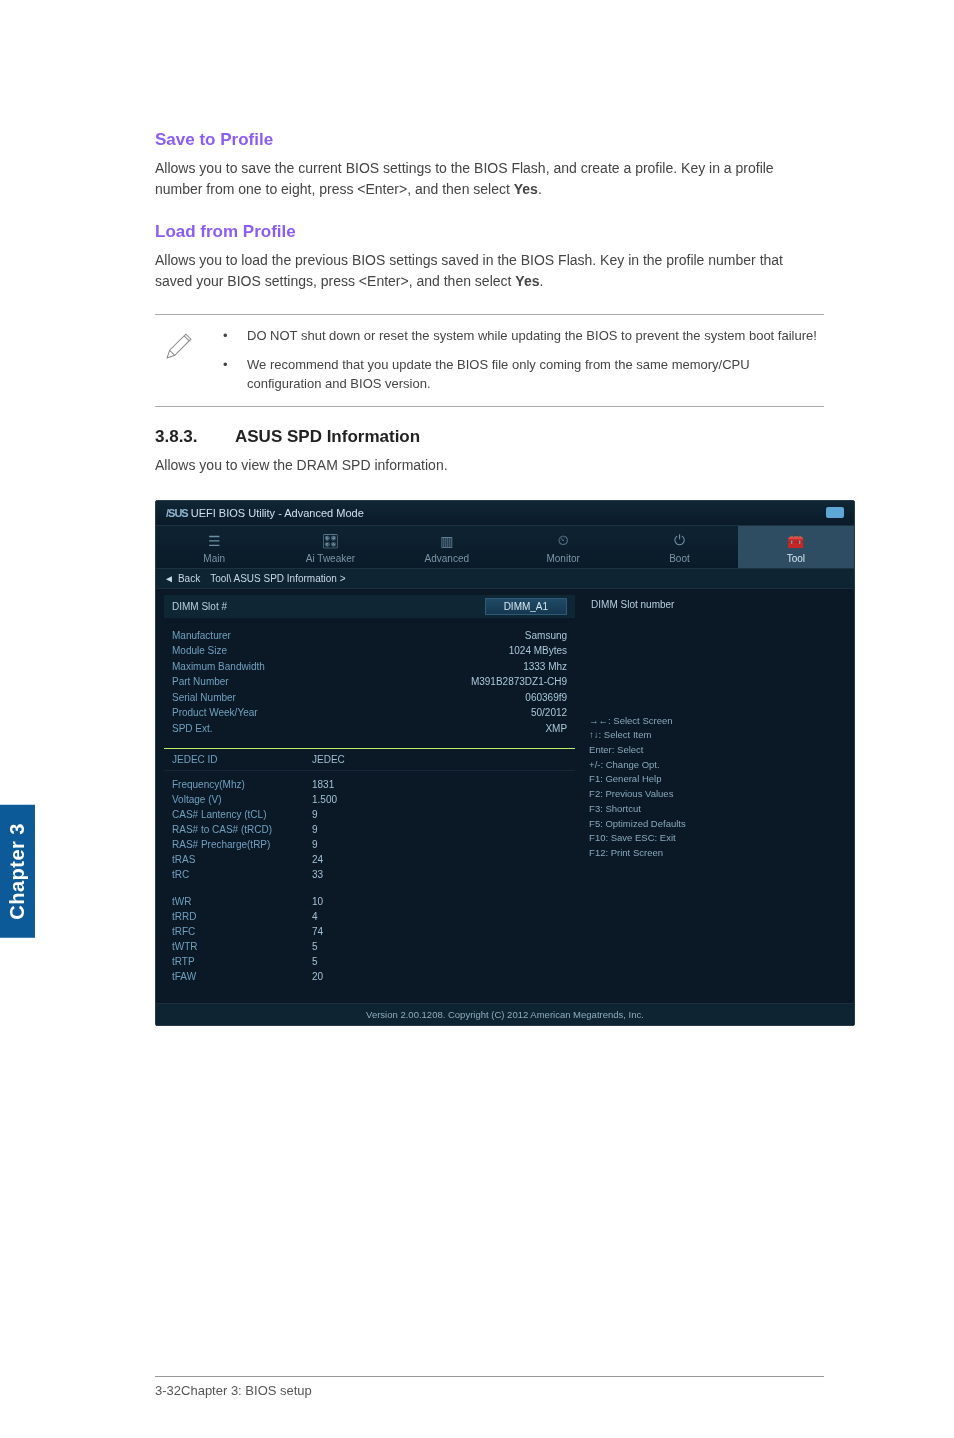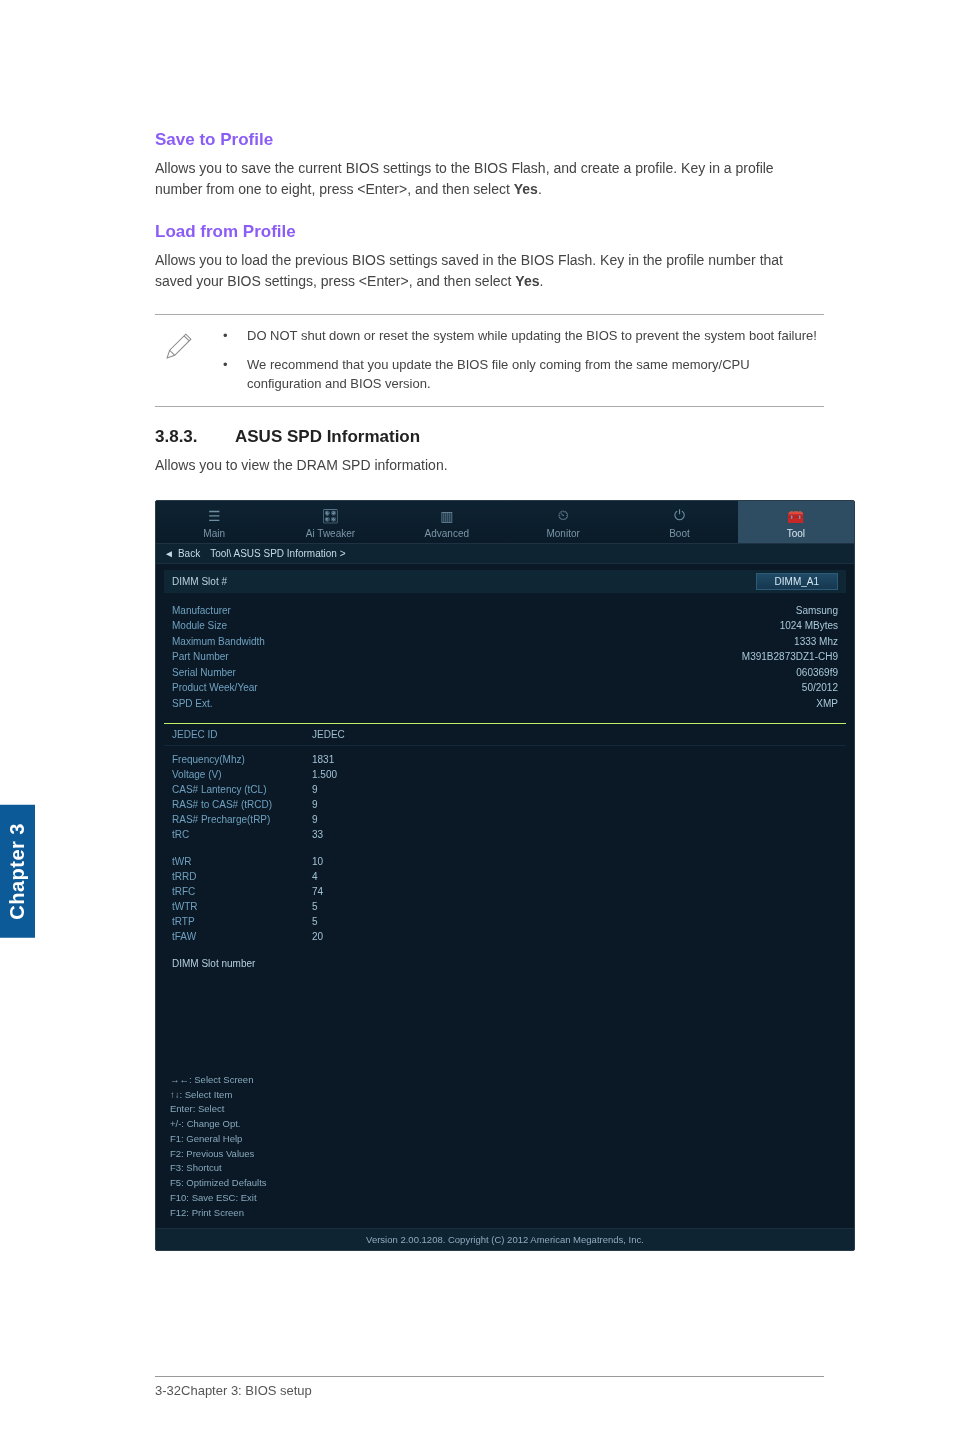--- a/index.html
+++ b/index.html
@@ -337,6 +337,13 @@
   <div class="body-text" style="margin-bottom:24px;">Allows you to view the DRAM SPD information.</div>
 
   <div class="bios-wrap">
+    <div class="bios-titlebar">
+      <span class="title">
+        <span class="brand">/SUS</span>
+        <span>UEFI BIOS Utility - Advanced Mode</span>
+      </span>
+      <span class="exit-bar"></span>
+    </div>
 
     <div class="bios-tabs">
       <div class="bios-tab">

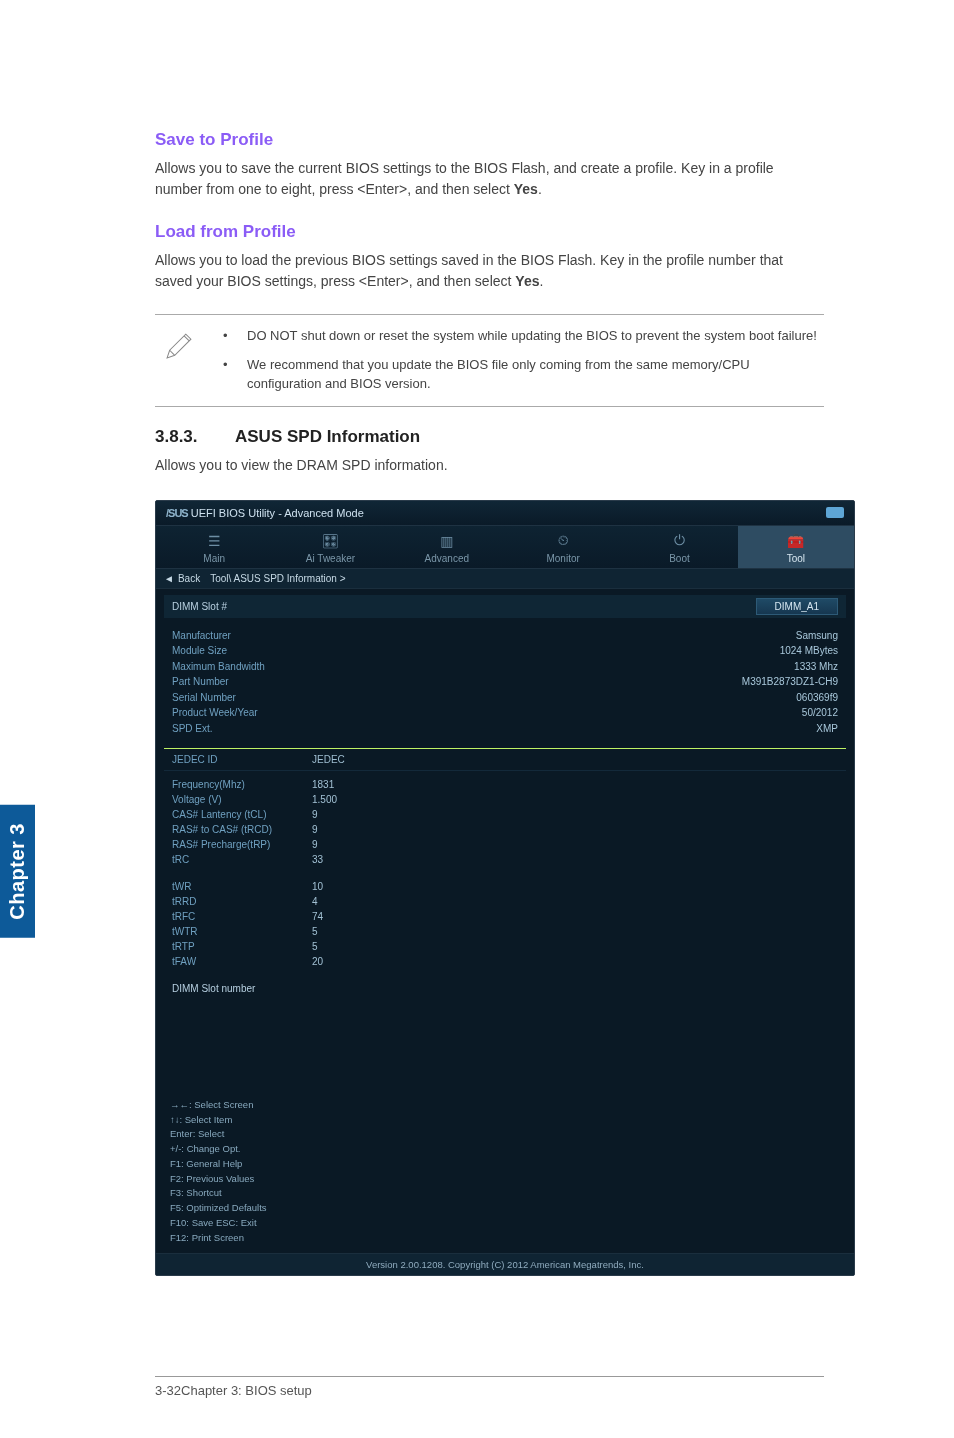--- a/index.html
+++ b/index.html
@@ -183,9 +183,8 @@
 
     .bios-body {
       display: flex;
-      padding: 6px 8px 8px 8px;
+      padding: 6px 8px 17px 8px;
       gap: 8px;
-      flex-direction: column;
     }
 
     .bios-left {

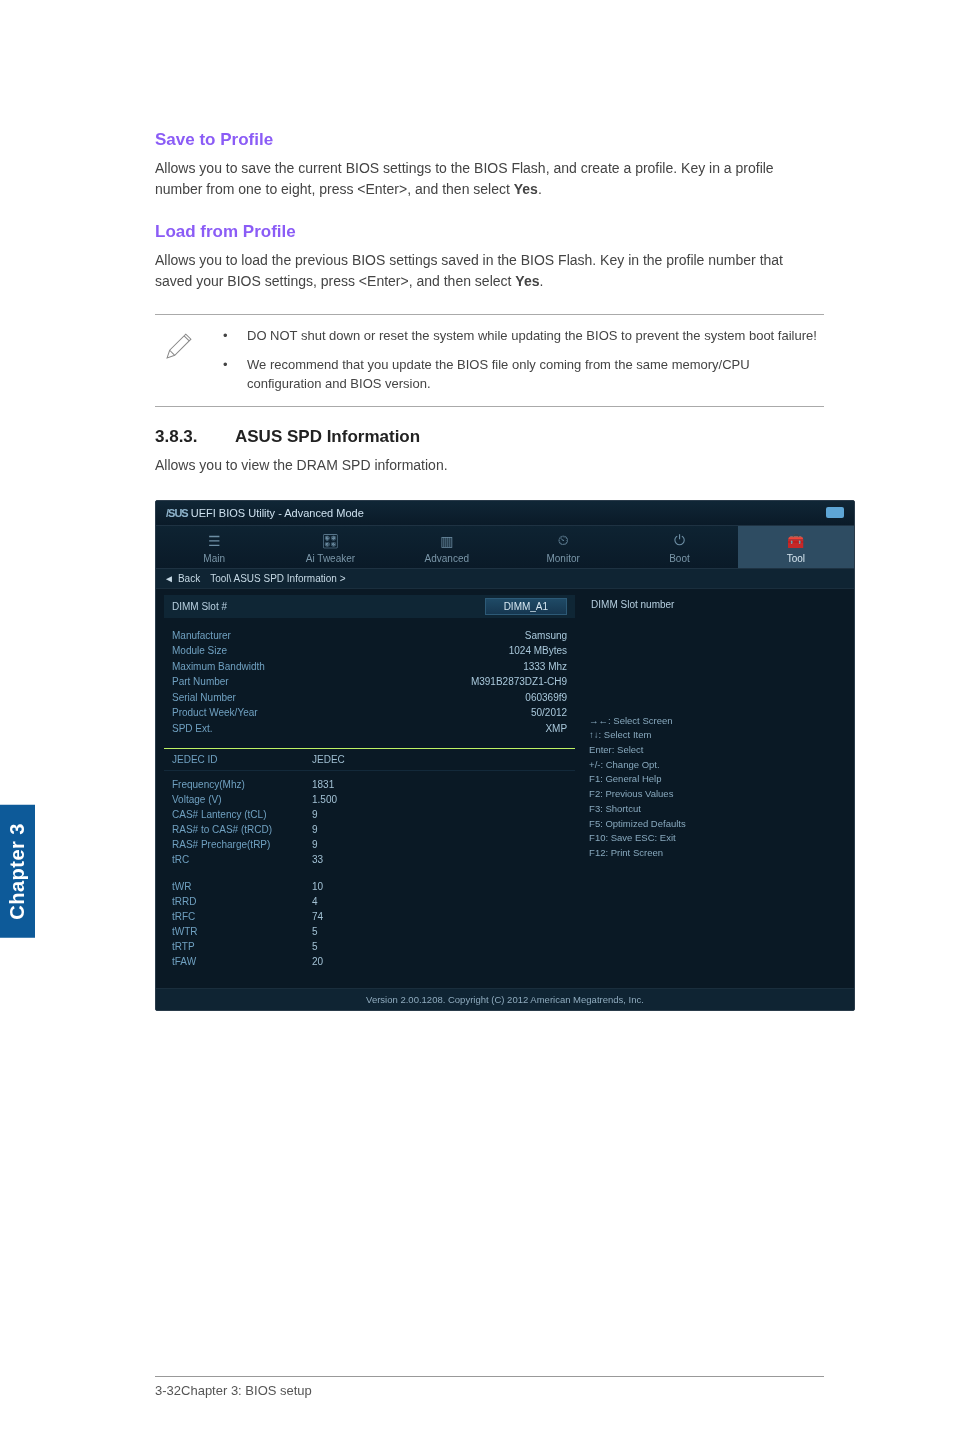--- a/index.html
+++ b/index.html
@@ -444,6 +444,10 @@
               <span class="v">9</span>
             </div>
             <div class="vrow">
+              <span class="k">tRAS</span>
+              <span class="v">24</span>
+            </div>
+            <div class="vrow">
               <span class="k">tRC</span>
               <span class="v">33</span>
             </div>

